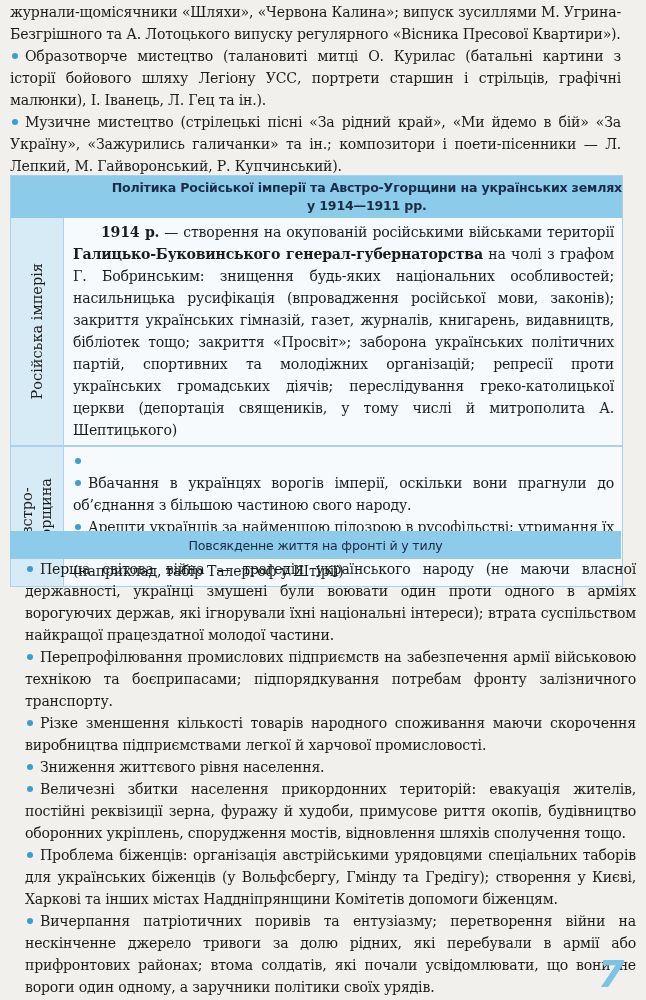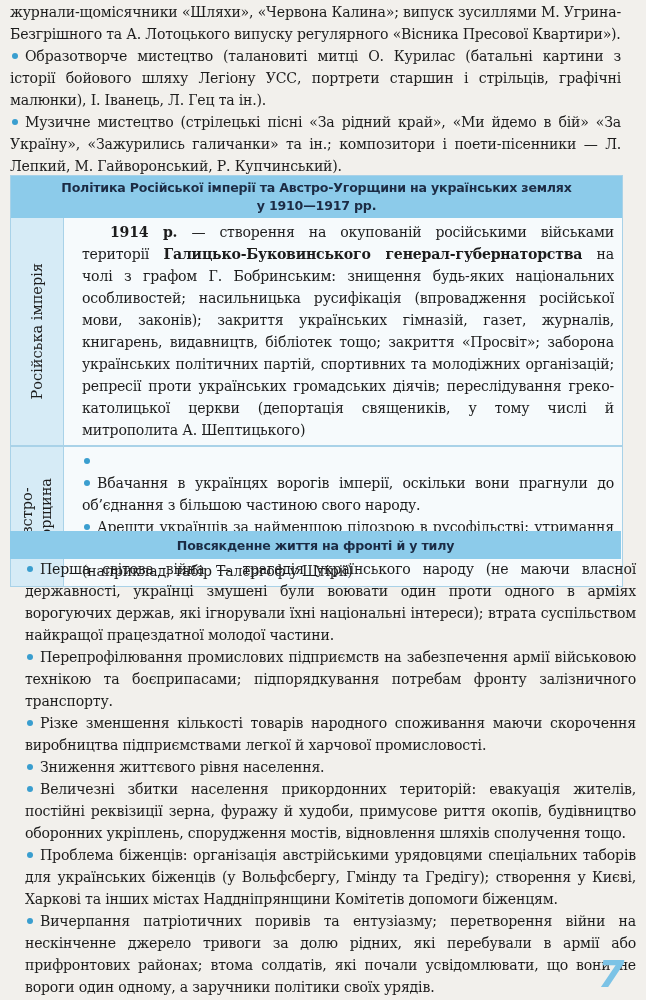--- a/index.html
+++ b/index.html
@@ -26,7 +26,7 @@
   }
   .table-head {
     background: #8ccbea; height: 42px;
-    display: flex; align-items: center; justify-content: center;
+    display: flex; align-items: center; justify-content: flex-end;
     text-align: center;
     font-family: "DejaVu Sans", "Liberation Sans", sans-serif;
     font-size: 12.6px; font-weight: bold; color: #1b2b44; line-height: 18px;

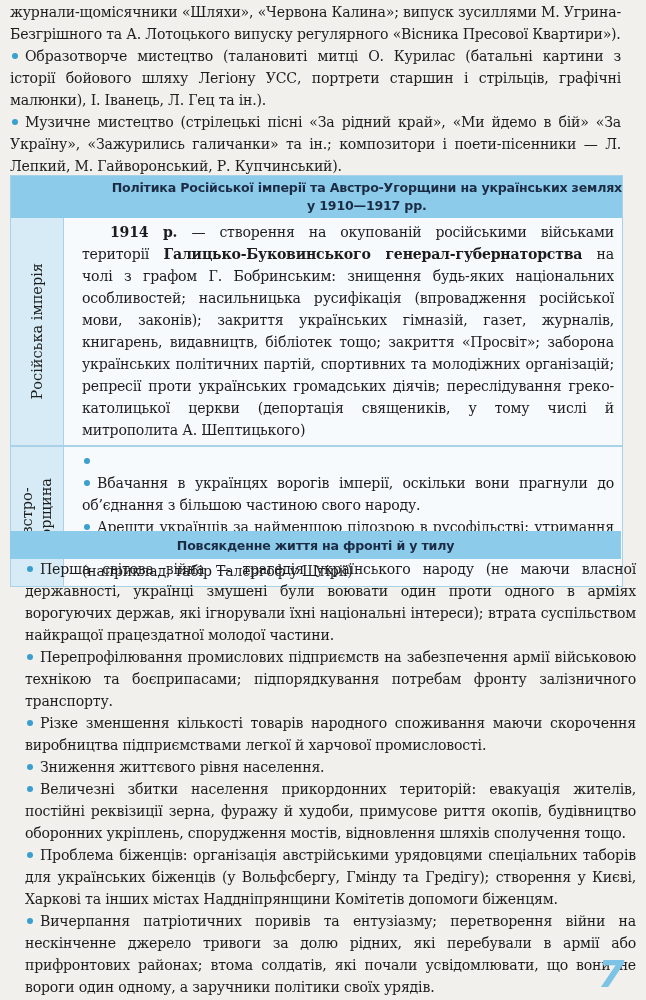--- a/index.html
+++ b/index.html
@@ -73,7 +73,7 @@
   <div class="table-head">
     <div>
       <div>Політика Російської імперії та Австро-Угорщини на українських землях</div>
-      <div>у 1910—1917 рр.</div>
+      <div>у 1914—1911 рр.</div>
     </div>
   </div>
 

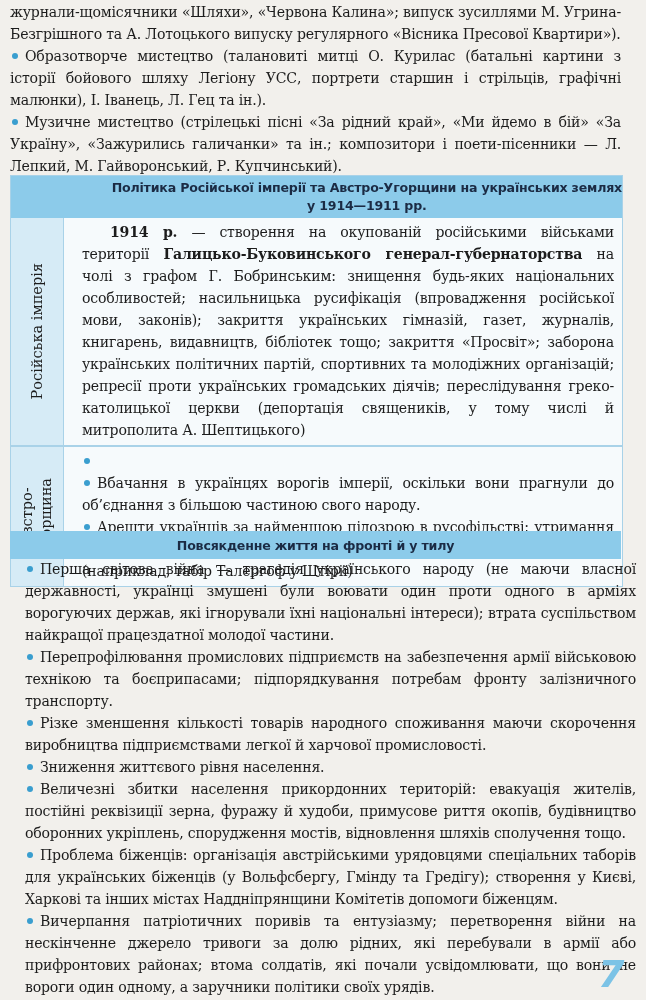--- a/index.html
+++ b/index.html
@@ -42,7 +42,7 @@
     writing-mode: vertical-rl; transform: rotate(180deg);
     font-size: 14.5px; line-height: 19px; text-align: center; white-space: pre-line;
   }
-  .row-body { flex: 1; padding: 3px 8px 4px 18px; }
+  .row-body { flex: 1; padding: 3px 8px 4px 9px; }
   .row-body .para { font-size: 14.1px; }
   .indent { text-indent: 28px; }
   b { font-weight: bold; }

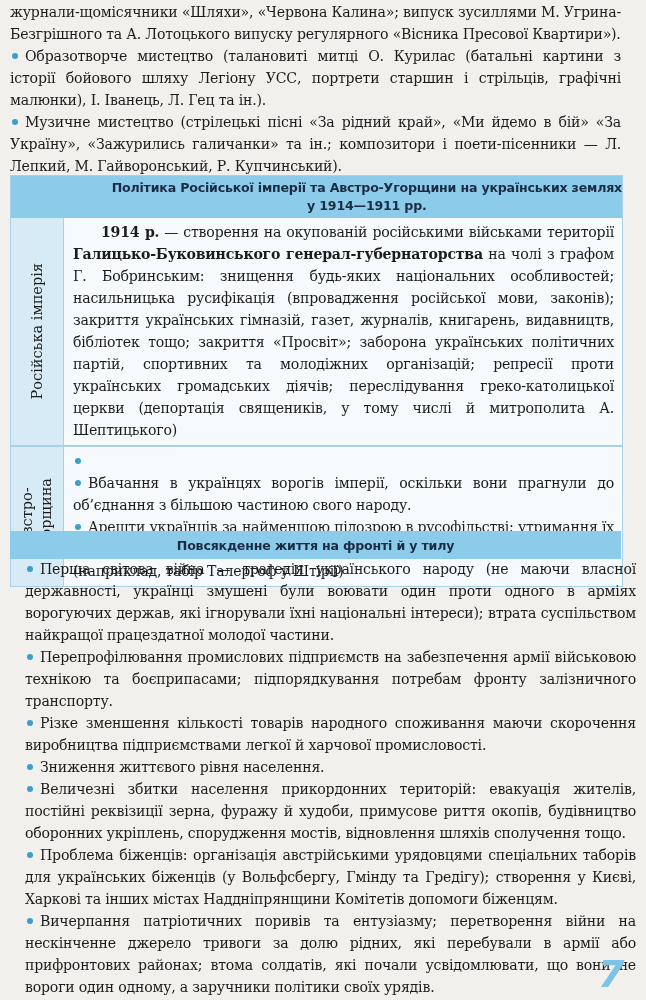--- a/index.html
+++ b/index.html
@@ -51,7 +51,7 @@
     background: #8ccbea;
     display: flex; align-items: center; justify-content: center;
     font-family: "DejaVu Sans", "Liberation Sans", sans-serif;
-    font-size: 12.6px; font-weight: bold; color: #1b2b44; letter-spacing: -0.2px;
+    font-size: 12.6px; font-weight: normal; color: #1b2b44; letter-spacing: -0.2px;
   }
   .section-body { position: absolute; left: 10px; top: 558px; width: 611px; margin-left: 15px; }
   .page-number {

